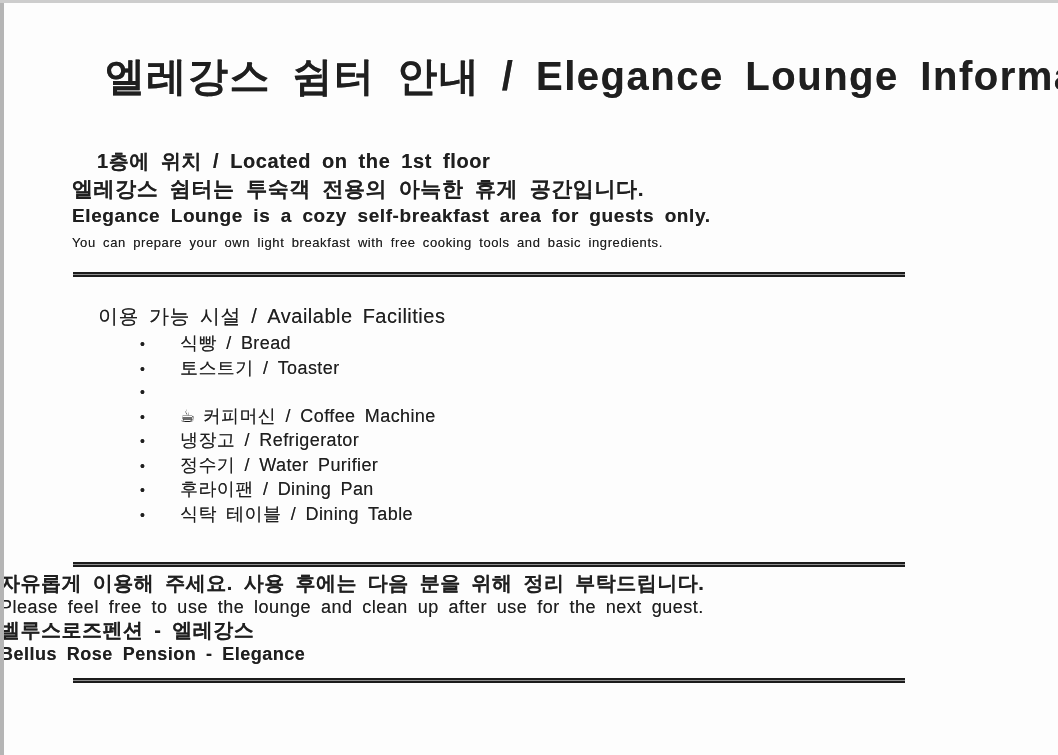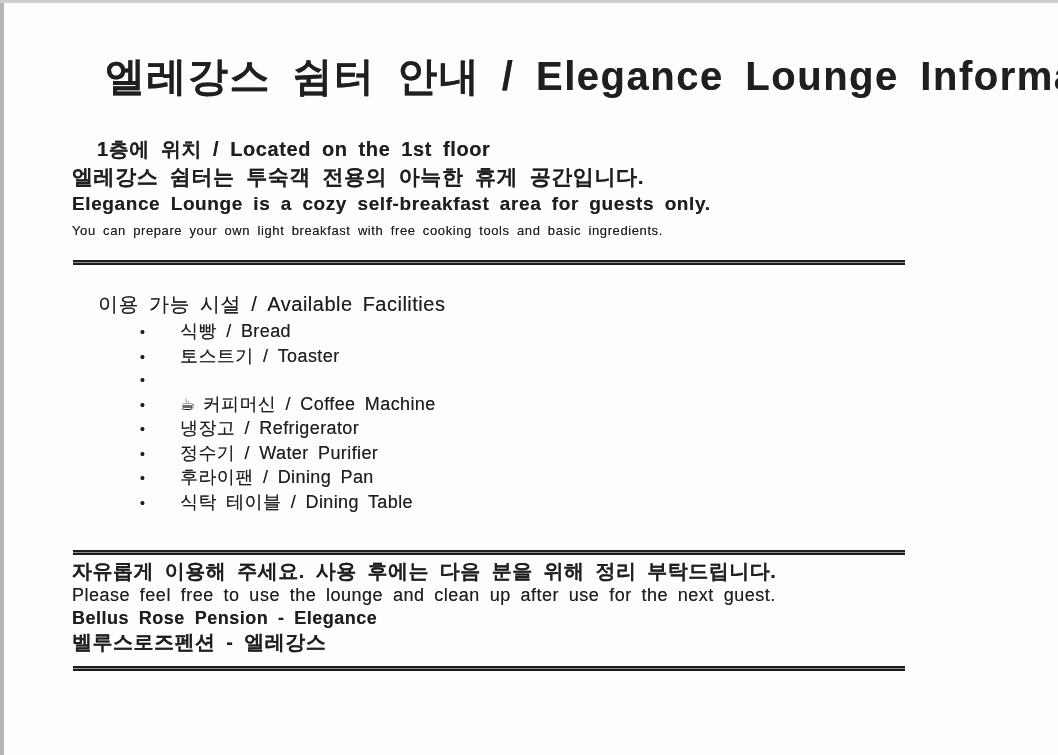--- a/index.html
+++ b/index.html
@@ -35,7 +35,7 @@
     white-space: nowrap;
   }
 
-  .intro { margin-top: 36px; }
+  .intro { margin-top: 48px; }
   .intro .line {
     line-height: 27px;
     letter-spacing: 0.6px;

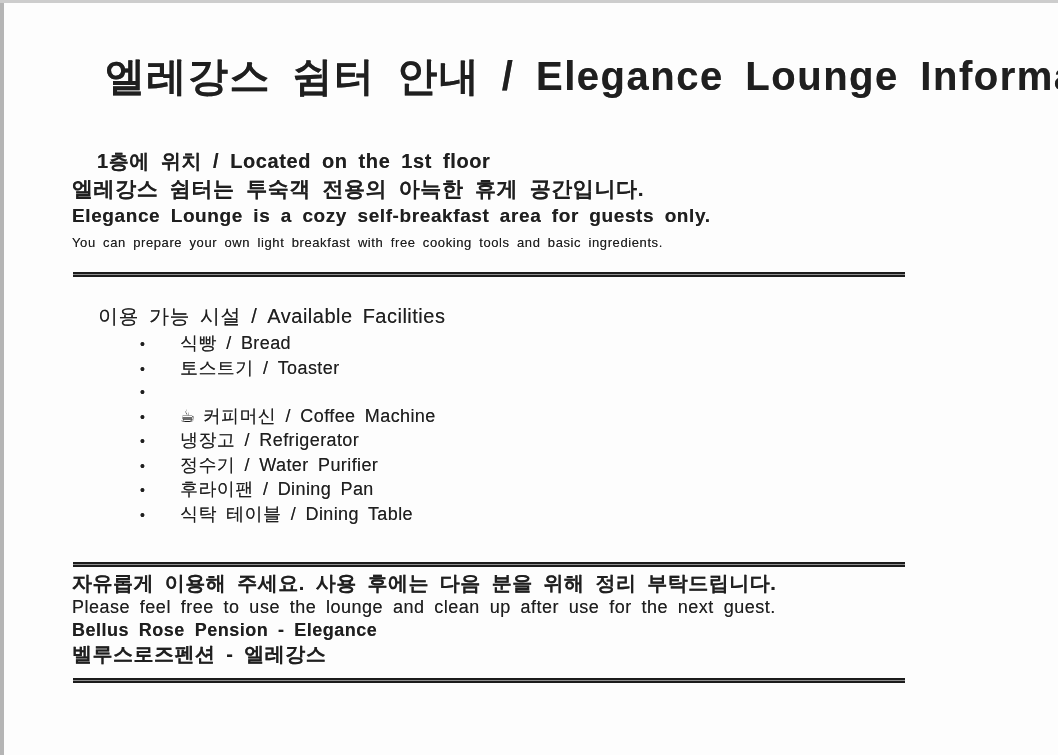--- a/index.html
+++ b/index.html
@@ -94,7 +94,6 @@
     line-height: 23.5px;
     letter-spacing: 0.5px;
     word-spacing: 0.24em;
-    margin-left: 72px;
     white-space: nowrap;
   }
   .f-ko-b { font-weight: 700; font-size: 20px; }

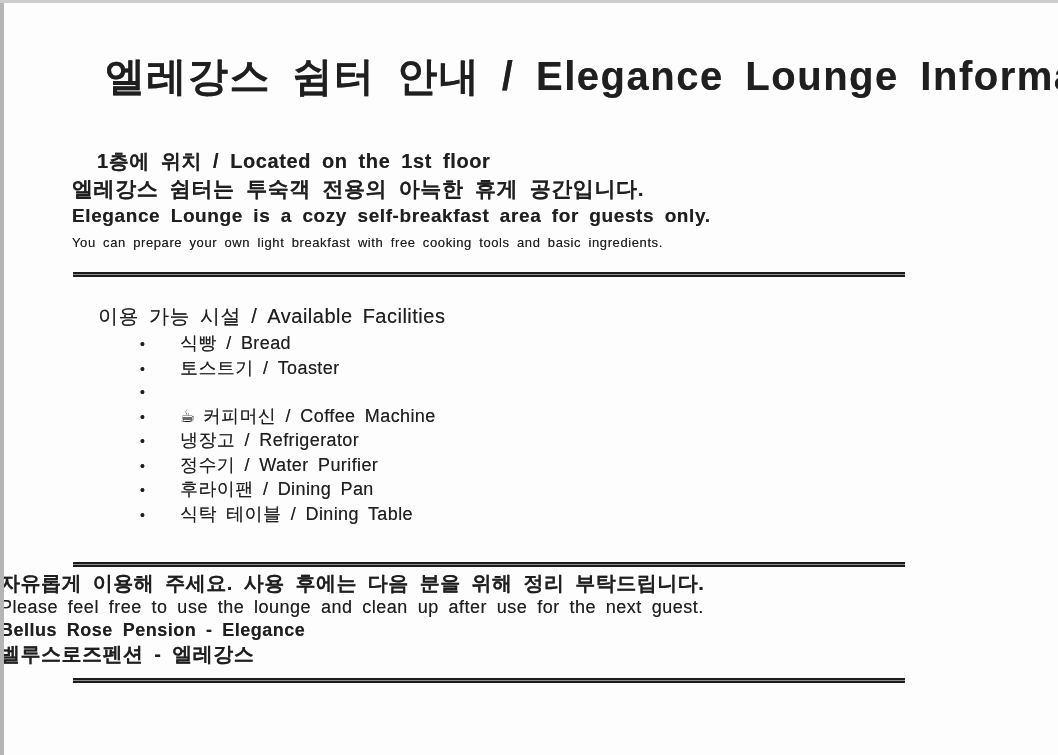--- a/index.html
+++ b/index.html
@@ -159,8 +159,8 @@
 <div class="footer">
   <div class="line f-ko-b">자유롭게 이용해 주세요. 사용 후에는 다음 분을 위해 정리 부탁드립니다.</div>
   <div class="line f-en-r">Please feel free to use the lounge and clean up after use for the next guest.</div>
+  <div class="line f-ko-b">벨루스로즈펜션 - 엘레강스</div>
   <div class="line f-en-b">Bellus Rose Pension - Elegance</div>
-  <div class="line f-ko-b">벨루스로즈펜션 - 엘레강스</div>
 </div>
 
 <div class="rule rule-3"></div>

